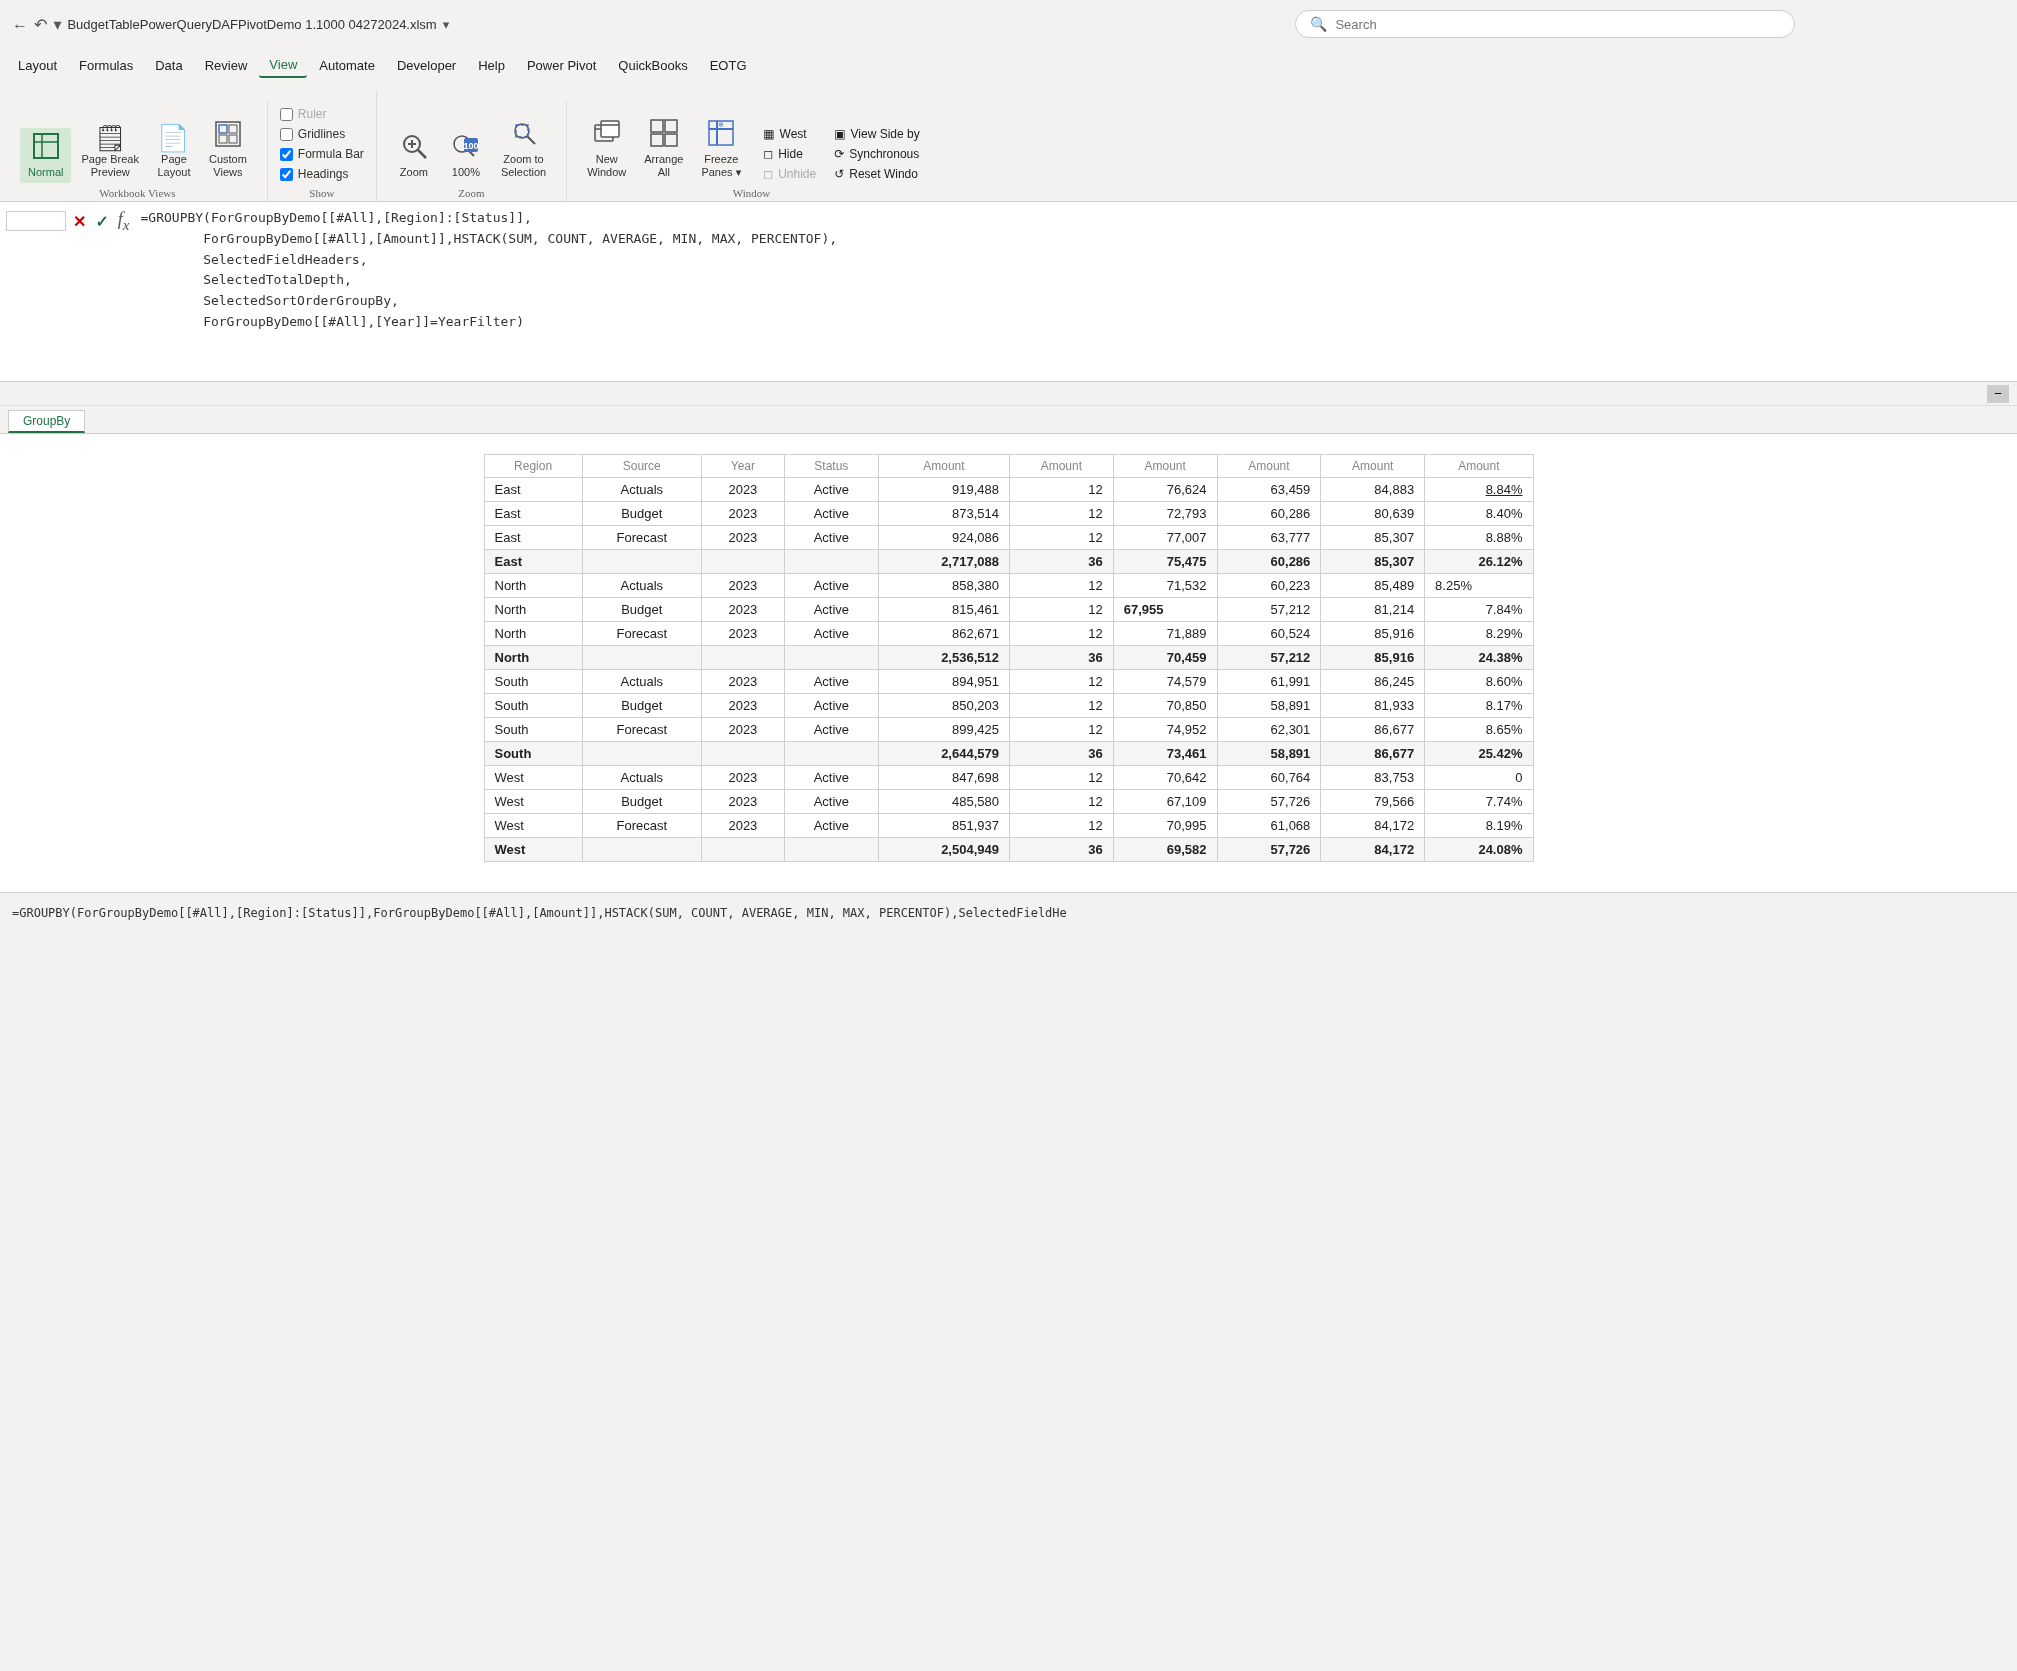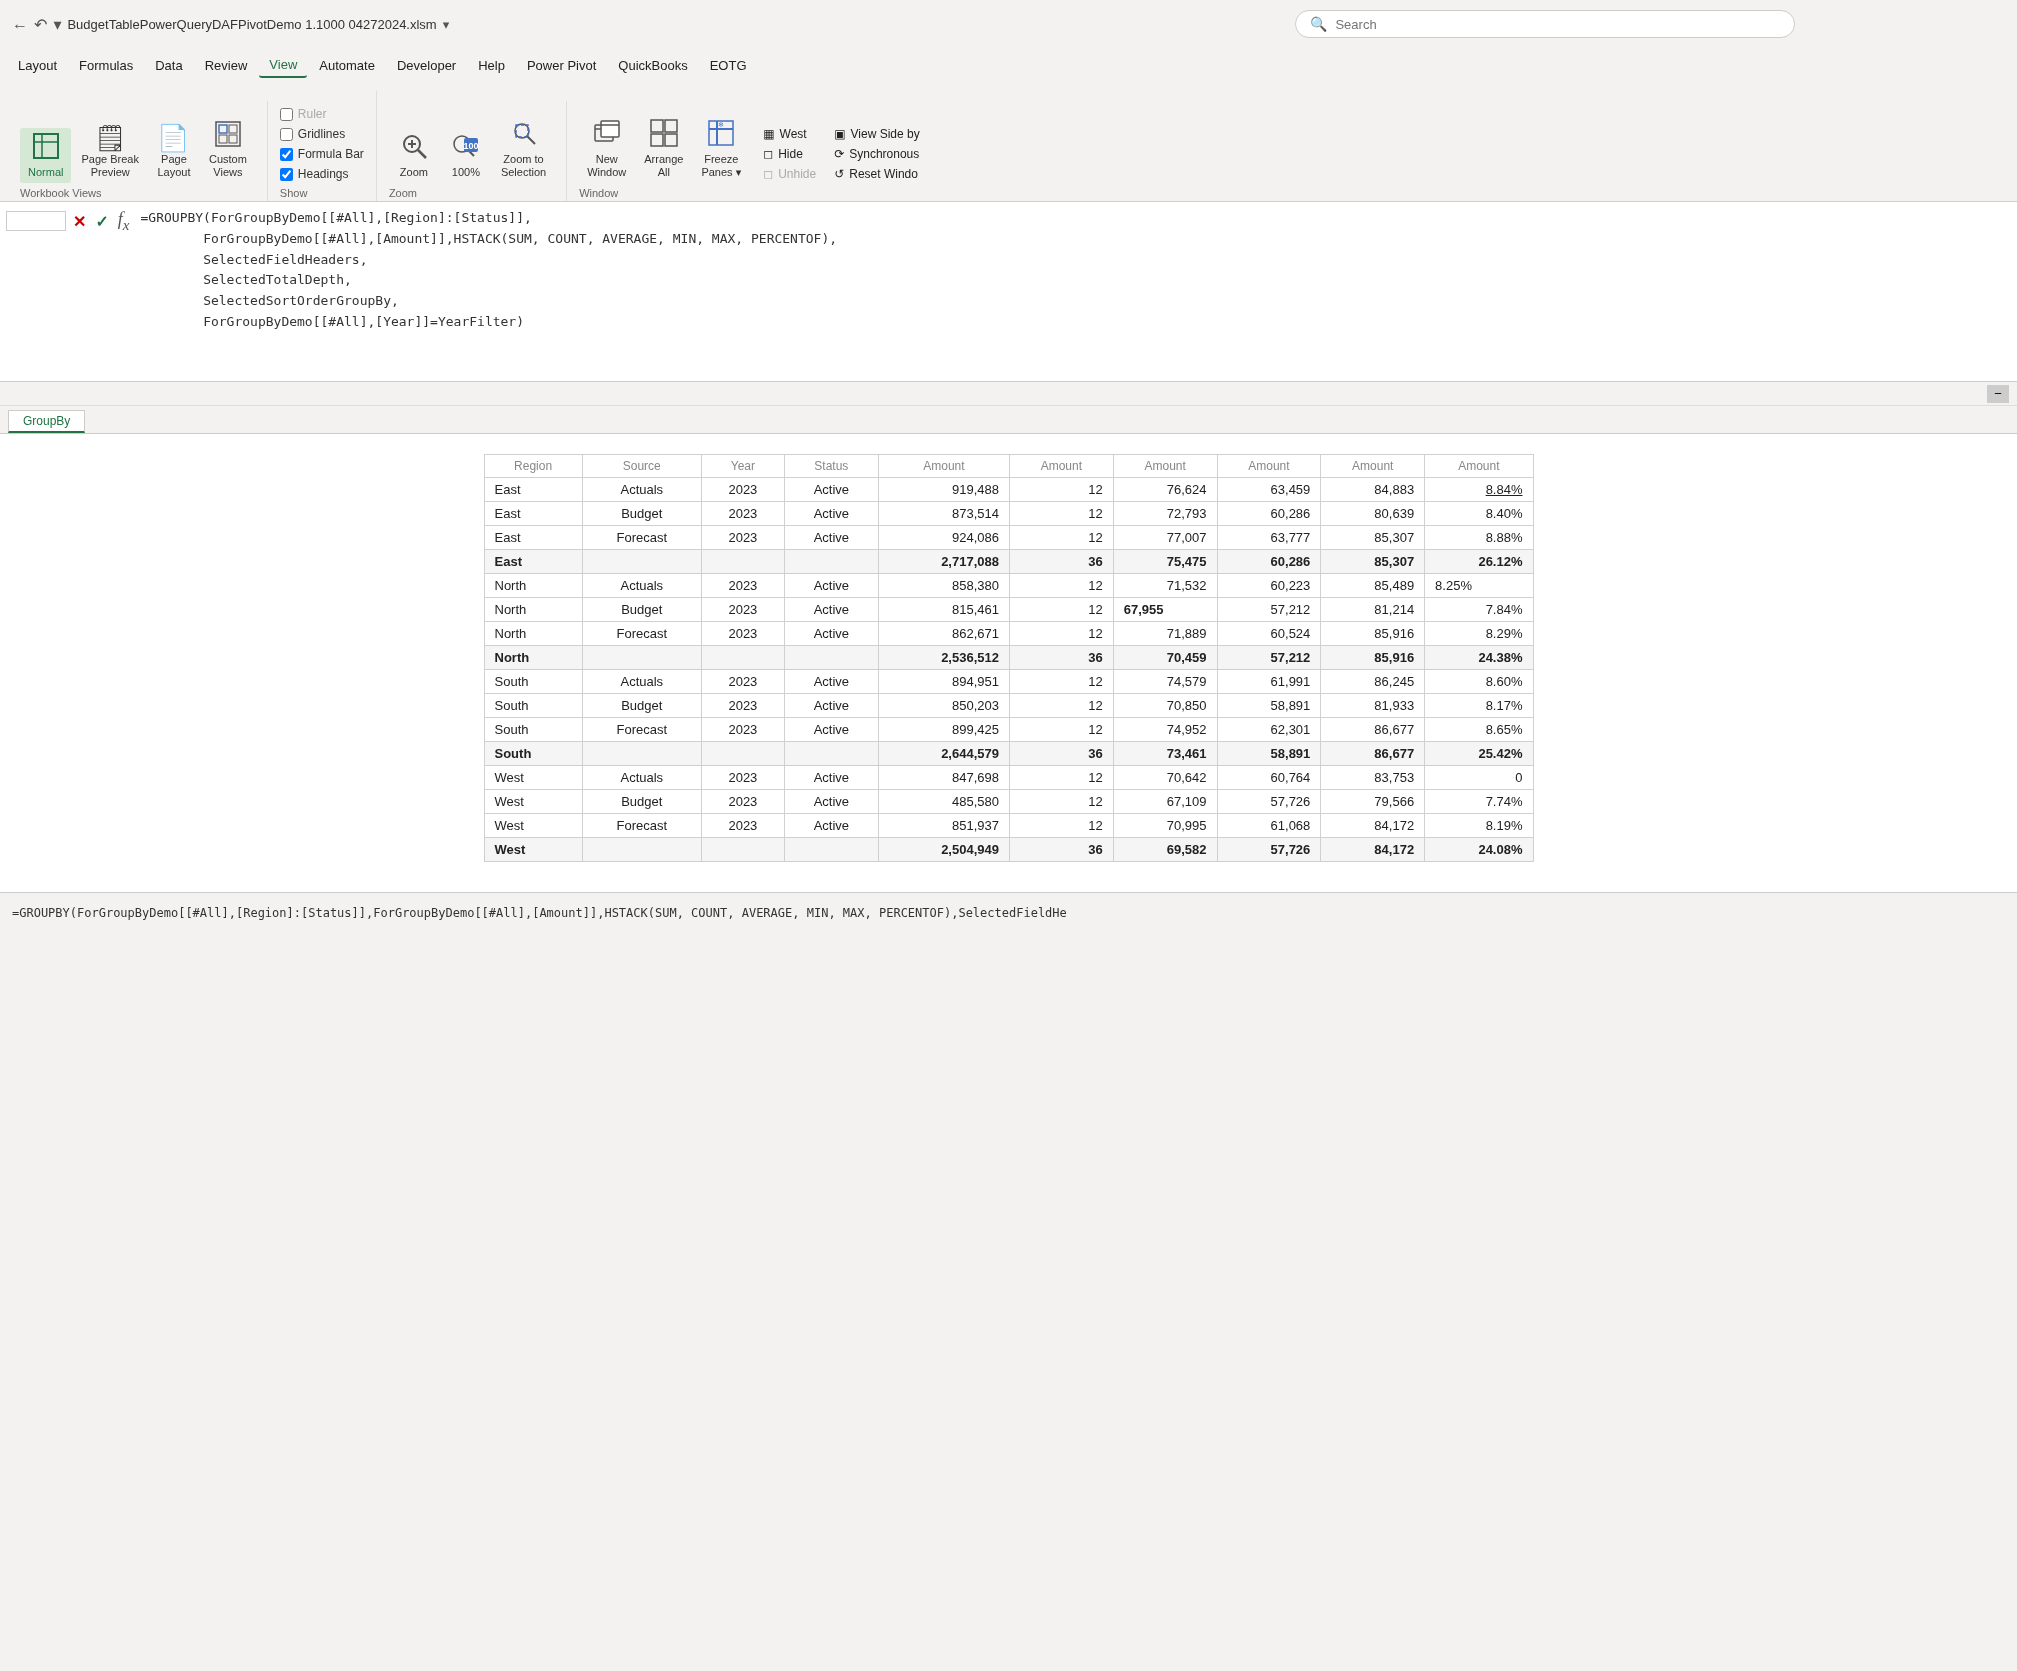--- a/index.html
+++ b/index.html
@@ -93,9 +93,11 @@
     .ribbon-group-label {
       font-size: 11px;
       color: #666;
+      text-align: center;
       width: 100%;
       padding-top: 4px;
       margin-top: auto;
+      font-family: Liberation Serif, serif;
     }
     .ribbon-buttons {
       display: flex;

